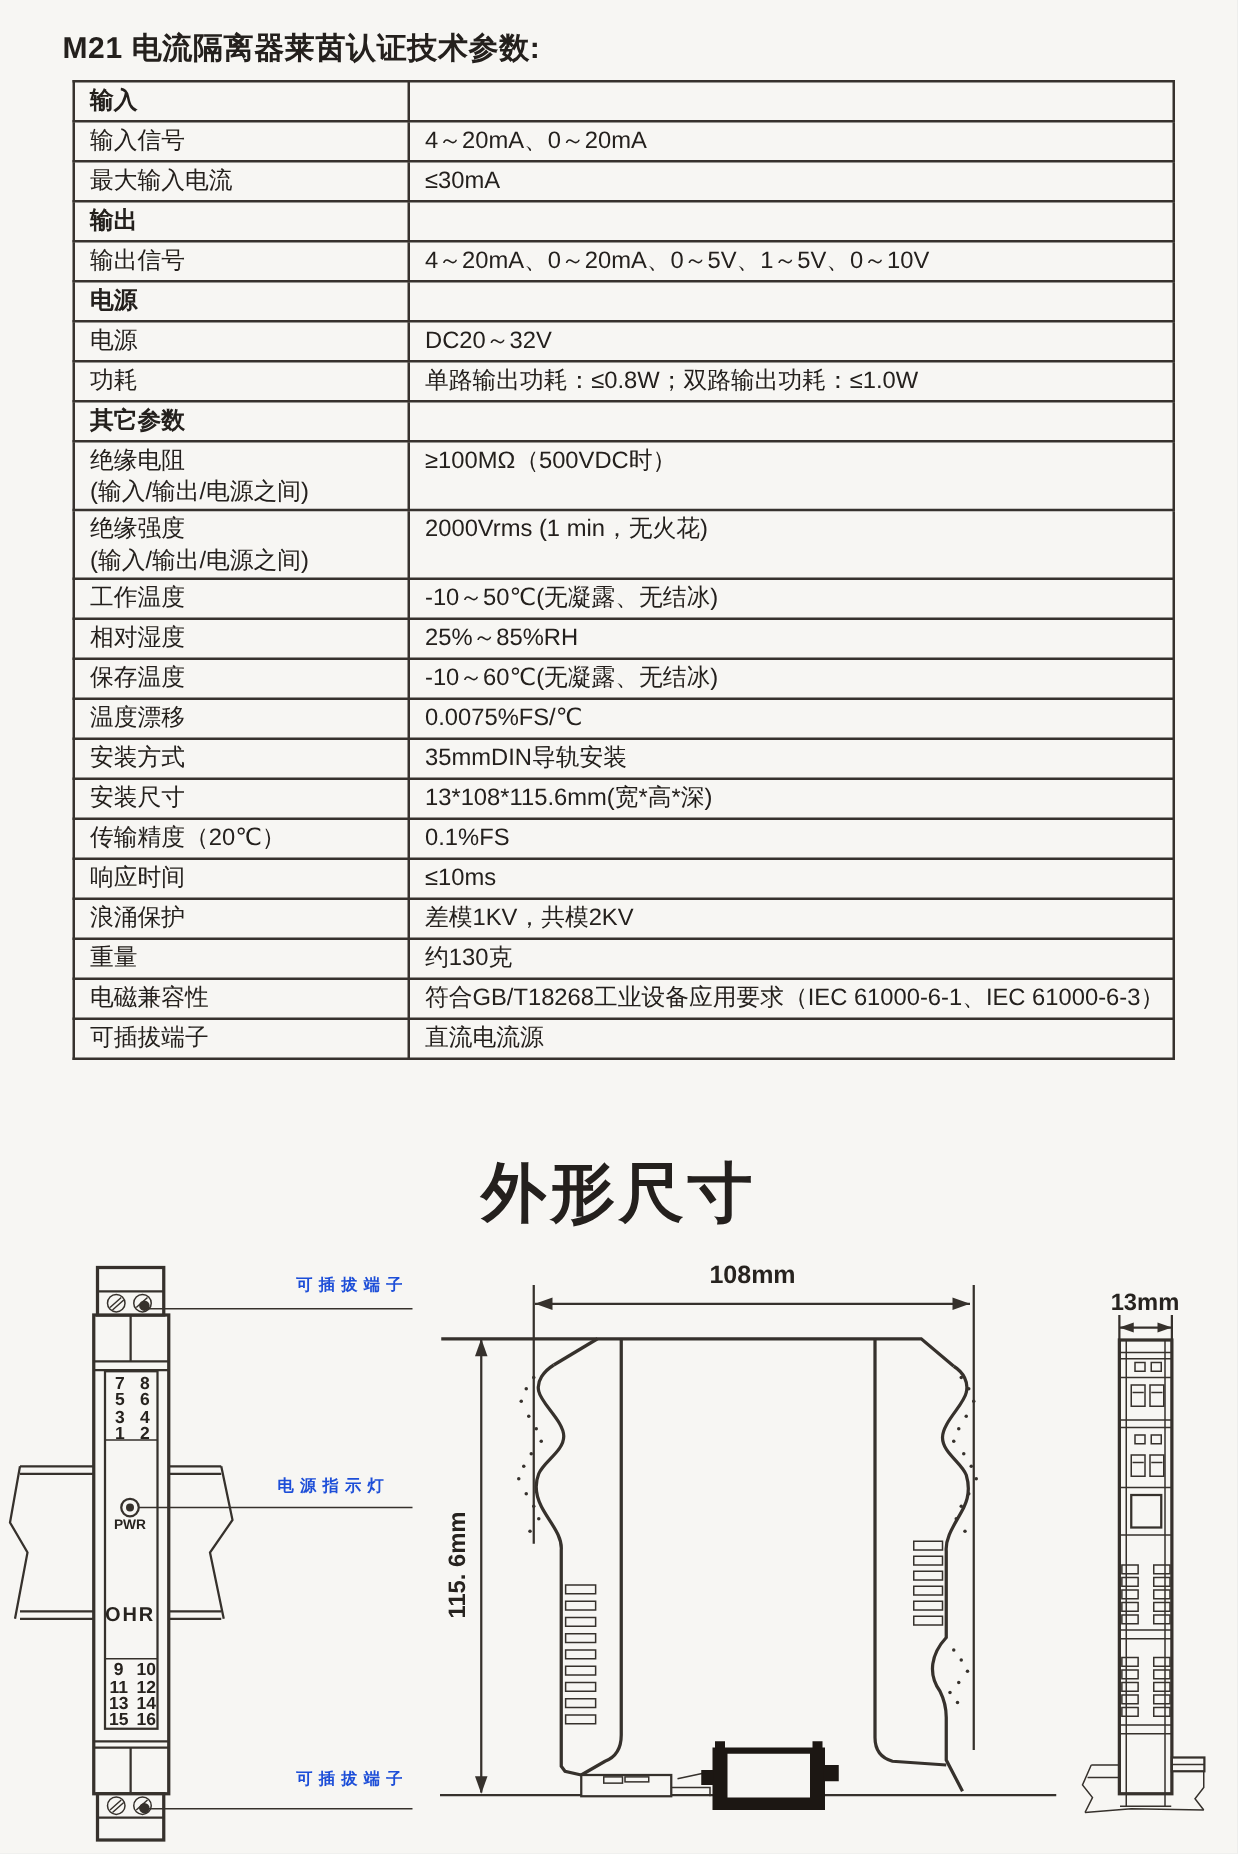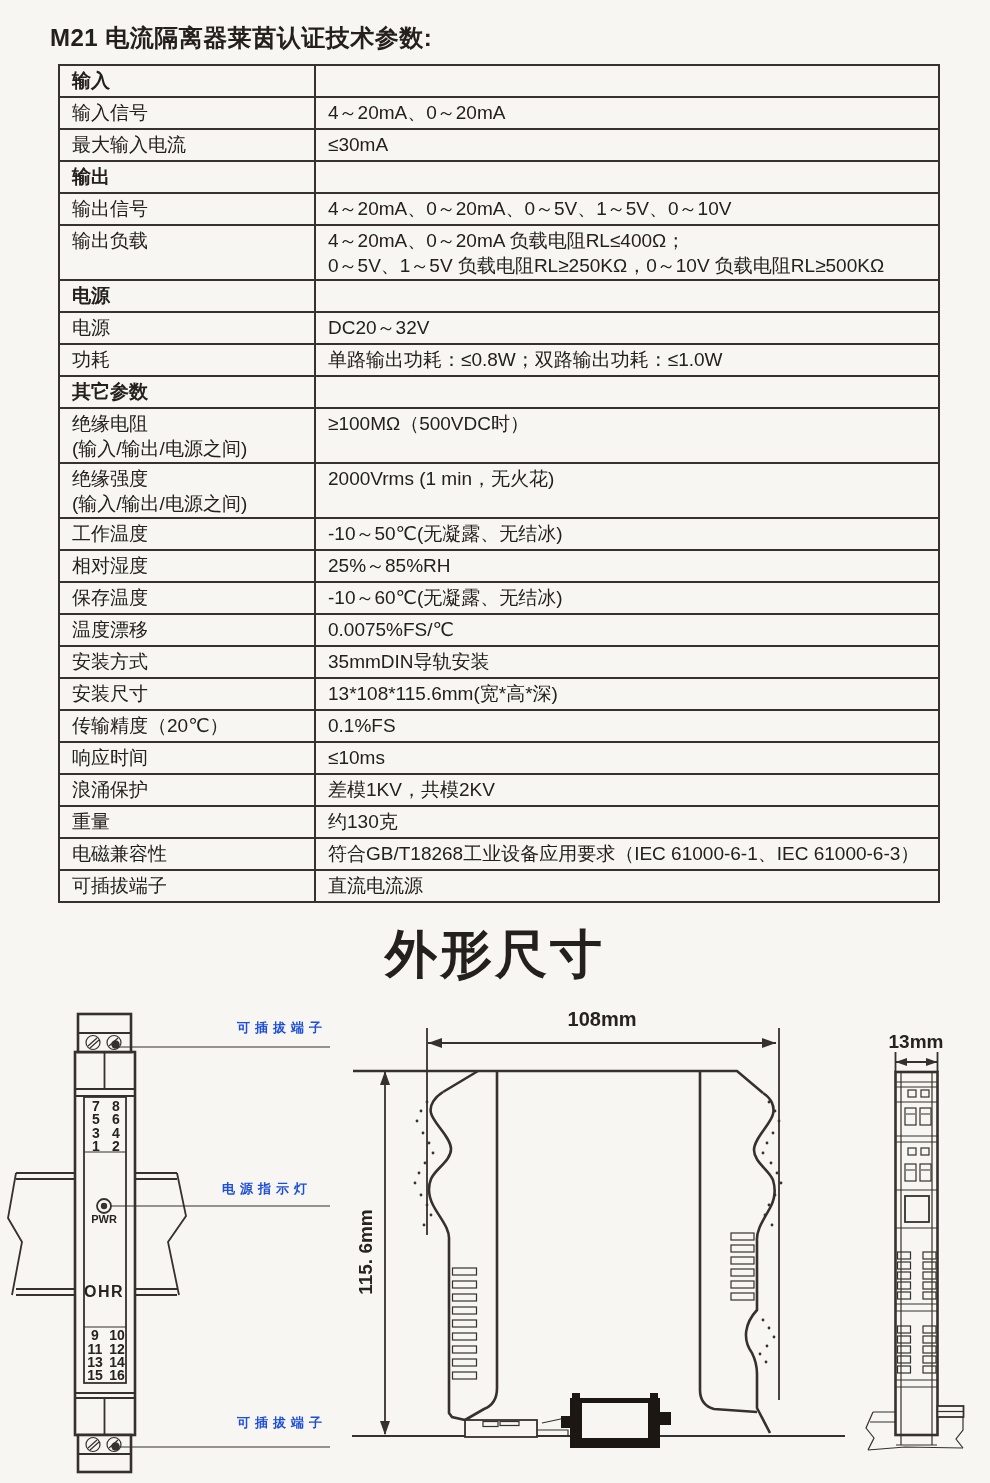--- a/index.html
+++ b/index.html
@@ -7,7 +7,7 @@
         font-family:"Liberation Sans","DejaVu Sans",sans-serif;color:#24201d;overflow:hidden;}
   .title{position:absolute;left:50px;top:22px;font-size:24px;font-weight:bold;letter-spacing:.5px;}
   table.spec{position:absolute;left:58px;top:64px;width:882px;border-collapse:collapse;table-layout:fixed;}
-  table.spec td{border:2px solid #37322e;vertical-align:top;padding:2px 4px 1px 12px;
+  table.spec td{border:2px solid #37322e;vertical-align:top;padding:2px 16px 1px 12px;
         font-size:19px;line-height:25px;height:27px;overflow:hidden;white-space:nowrap;}
   table.spec td.c-label{width:238px;}
   table.spec tr.section td{font-weight:bold;}

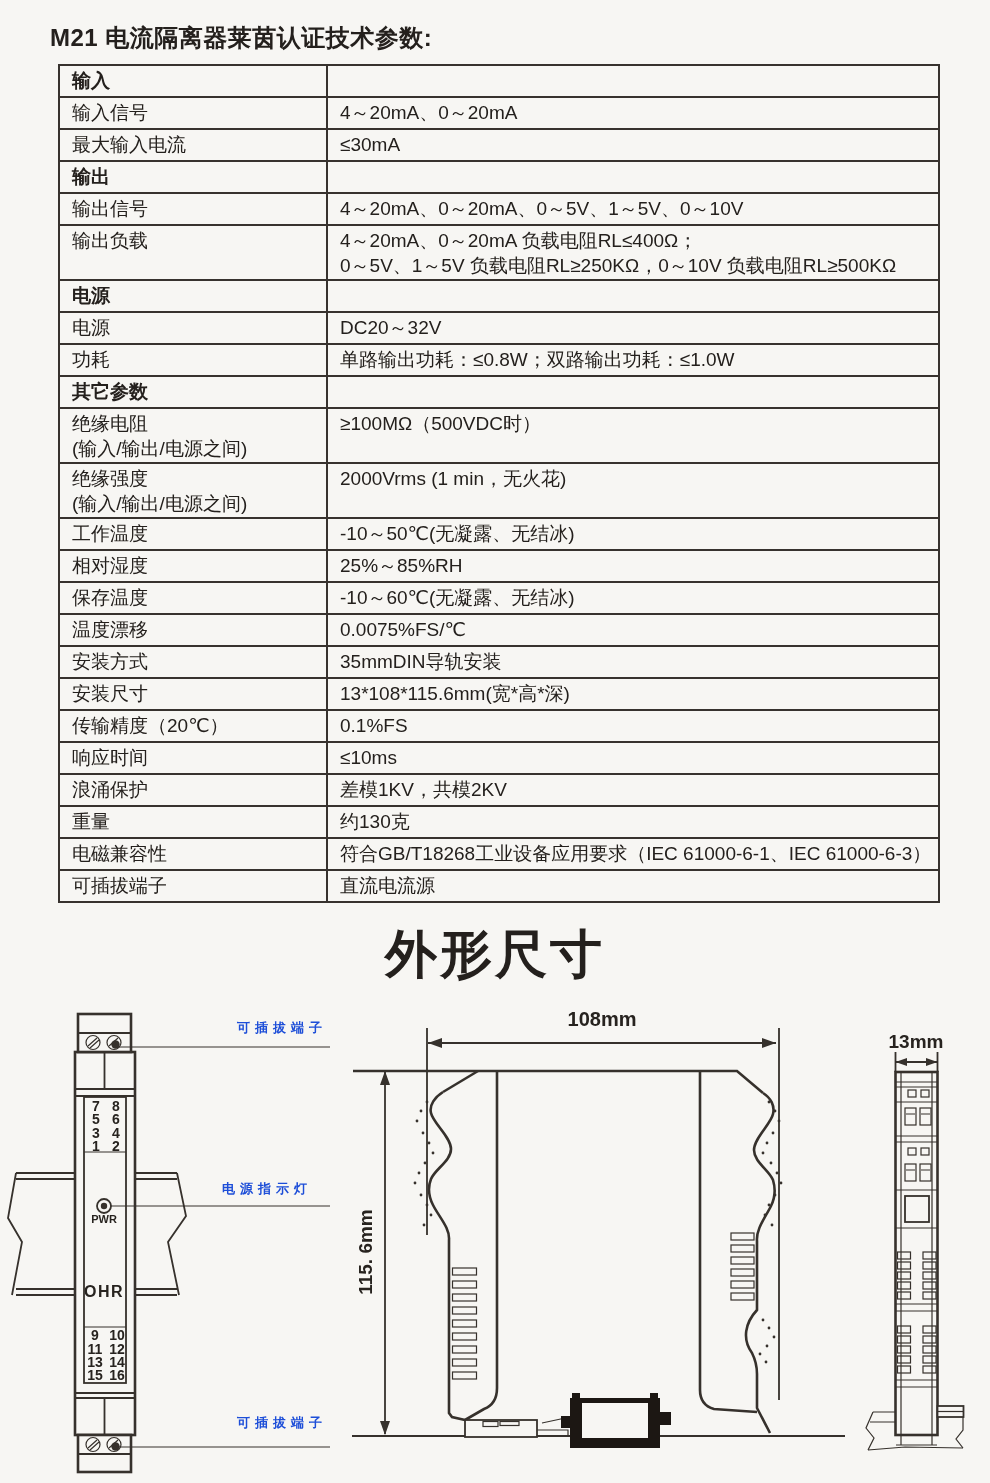--- a/index.html
+++ b/index.html
@@ -52,10 +52,6 @@
         <tr>
           <td class="c-label">输出信号</td>
           <td class="c-value">4～20mA、0～20mA、0～5V、1～5V、0～10V</td>
-        </tr>
-        <tr>
-          <td class="c-label">输出负载</td>
-          <td class="c-value">4～20mA、0～20mA 负载电阻RL≤400Ω；<br>0～5V、1～5V 负载电阻RL≥250KΩ，0～10V 负载电阻RL≥500KΩ</td>
         </tr>
         <tr class="section">
           <td class="c-label">电源</td>

